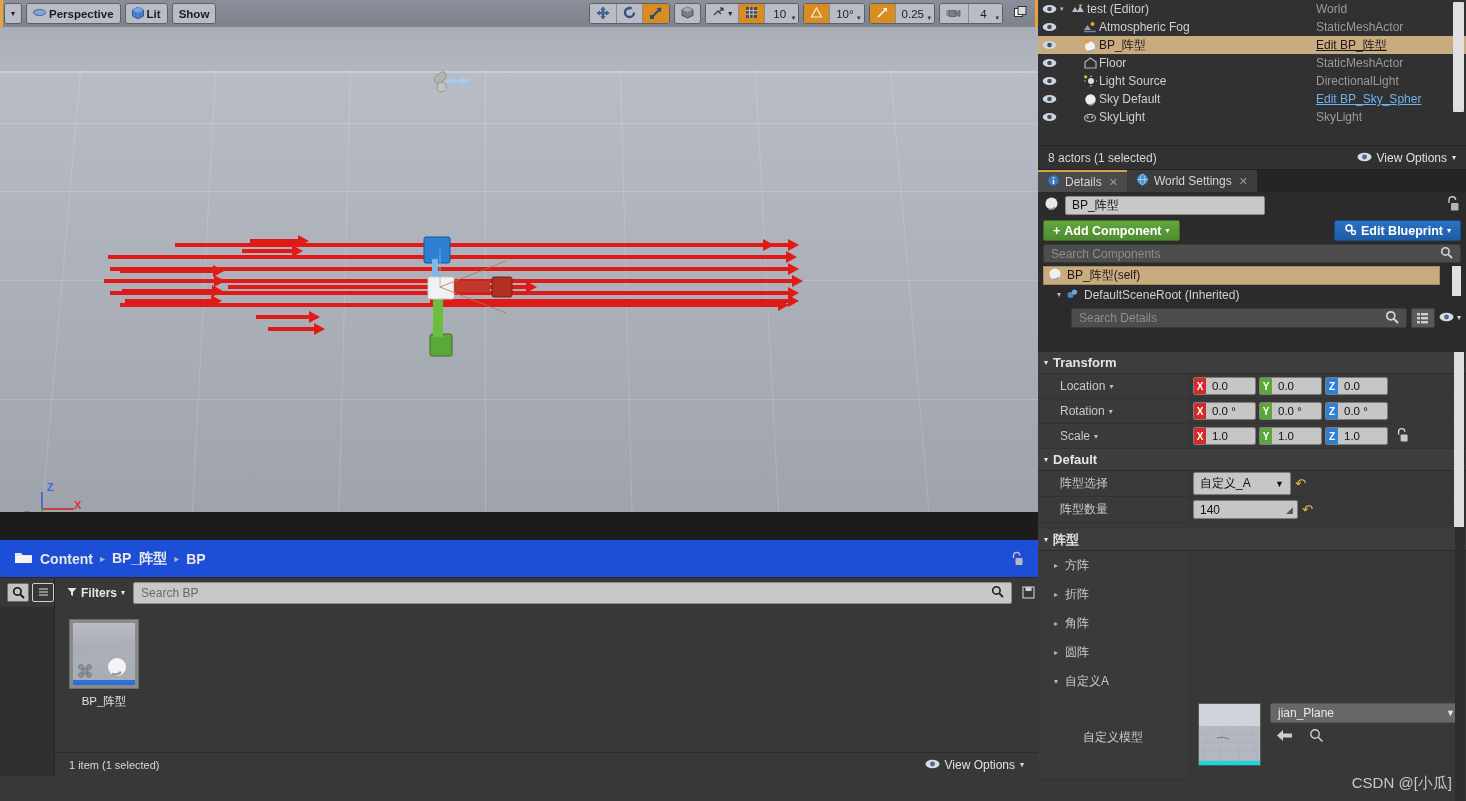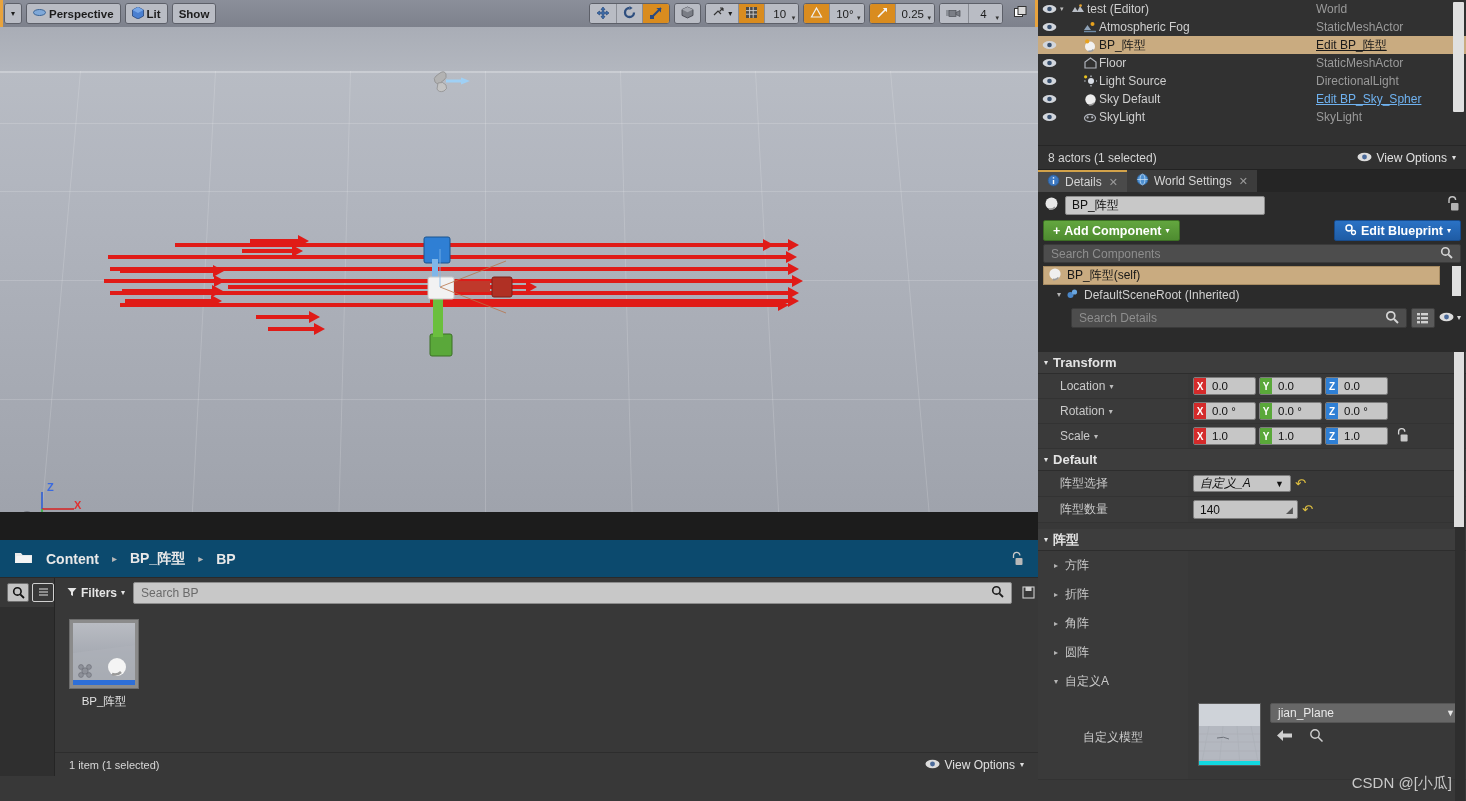--- a/index.html
+++ b/index.html
@@ -182,8 +182,8 @@
                 display:flex; align-items:center; padding-left:6px; position:relative;}
   .lock-small { margin-left:3px; }
 
-  .combo { height:17px; background:#c6c6c6; border:1px solid #7d7d7d; border-radius:2px; display:flex;
-           align-items:center; padding:0 6px; color:#111; font-size:12px; width:98px; cursor:pointer;font-style:italic; }
+  .combo { height:23px; background:#c6c6c6; border:1px solid #7d7d7d; border-radius:2px; display:flex;
+           align-items:center; padding:0 6px; color:#111; font-size:12px; width:98px; cursor:pointer; }
   .combo .cc { margin-left:auto; font-size:9px; }
   .num-field { height:19px; width:105px; background:#c6c6c6; border:1px solid #7d7d7d; border-radius:2px;
                display:flex; align-items:center; padding:0 6px; color:#111; font-size:12px; position:relative;}

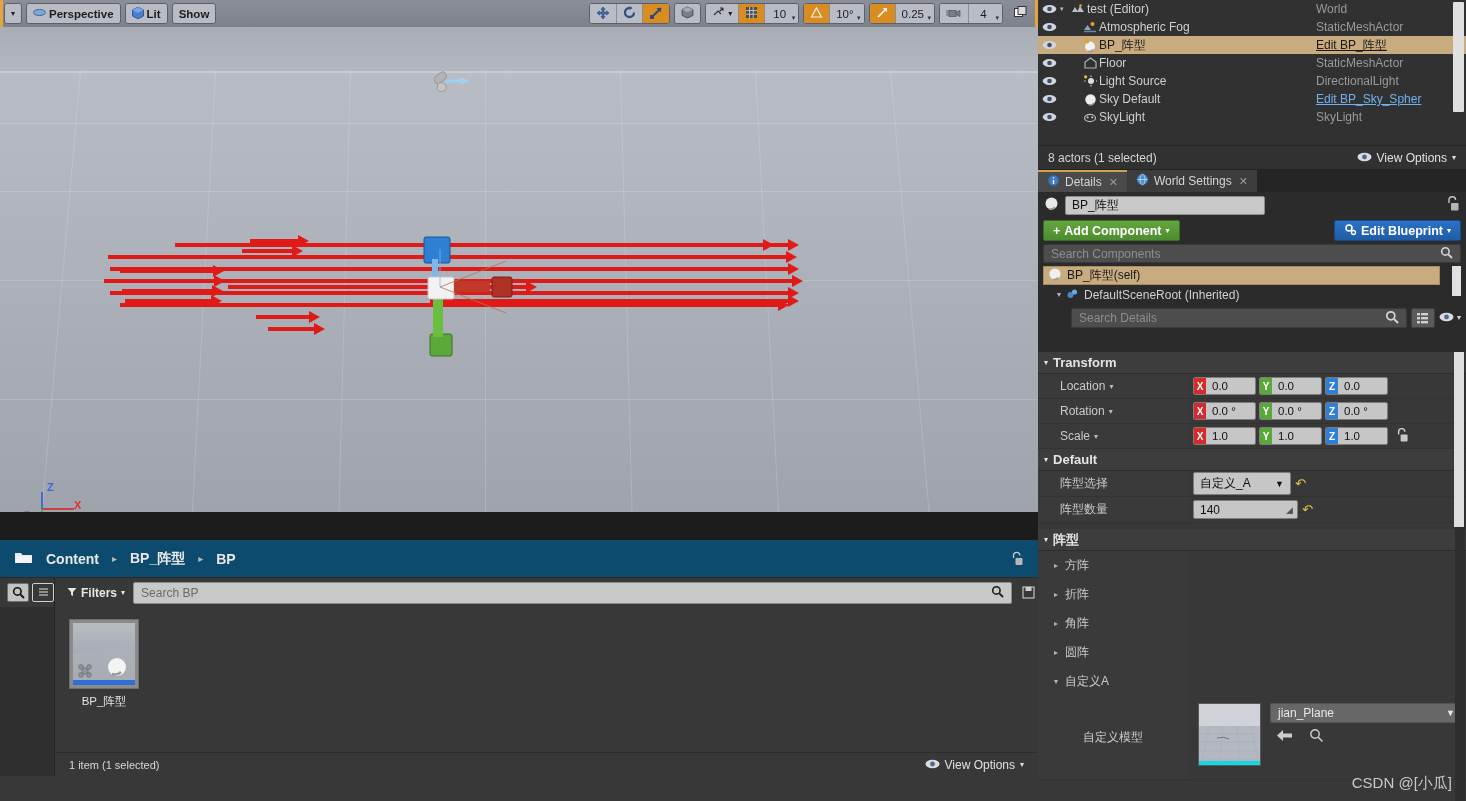--- a/index.html
+++ b/index.html
@@ -59,8 +59,8 @@
 
   
   #content-browser { position:absolute; left:0; top:540px; width:1038px; height:261px; background:#383838; }
-  #cb-breadcrumb { height:38px; display:flex; align-items:center; padding:0 14px; gap:13px;
-                   background:#0c4a6e; border-bottom:1px solid #2a2a2a; position:relative; }
+  #cb-breadcrumb { height:38px; display:flex; align-items:center; padding:0 14px; gap:7px;
+                   background:#1d4ed8; border-bottom:1px solid #2a2a2a; position:relative; }
   #cb-breadcrumb .bc-item { font-size:14px; font-weight:bold; color:#e8e8e8; cursor:pointer; }
   #cb-breadcrumb .bc-sep { color:#b8b8b8; font-size:10px; }
   #cb-lock { position:absolute; right:14px; top:11px; }

